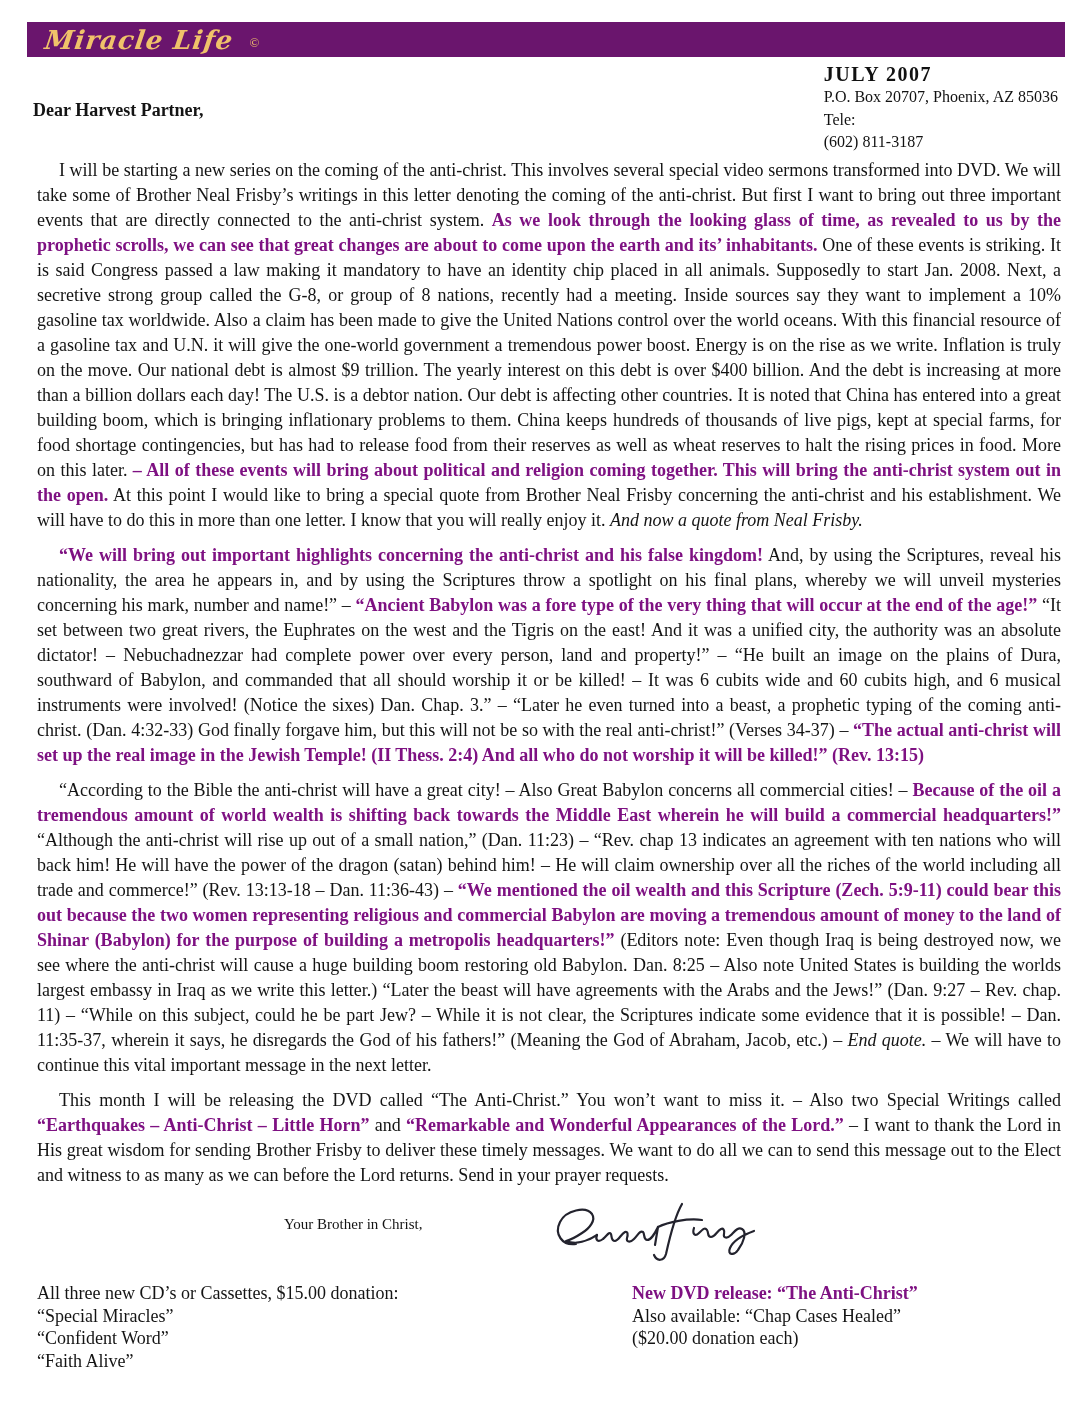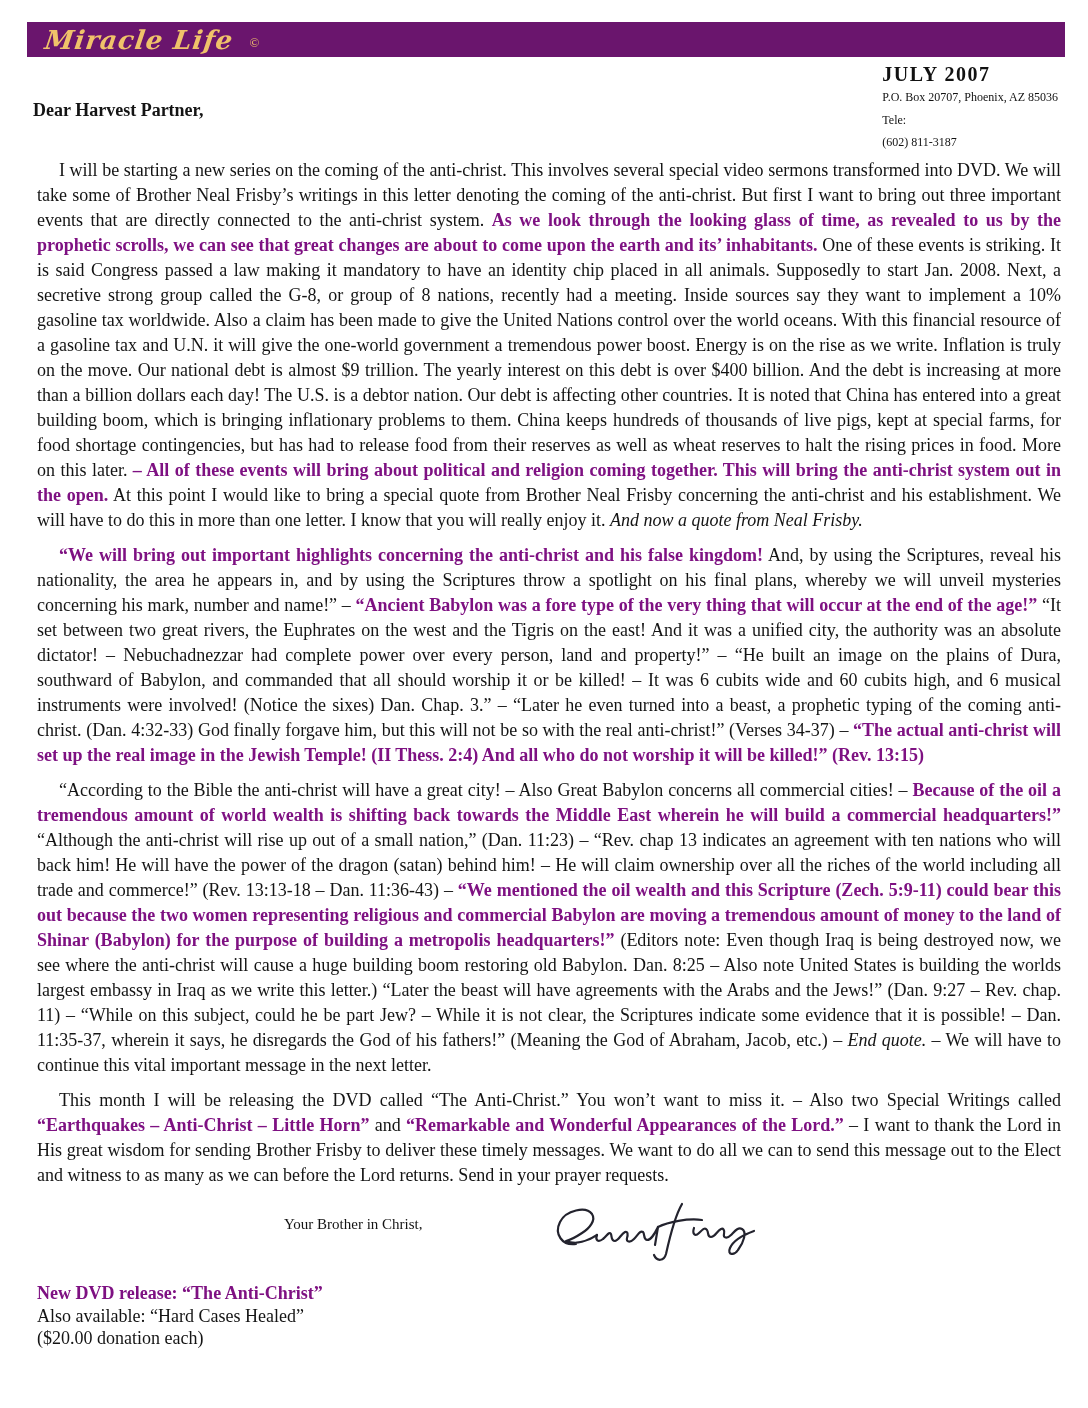--- a/index.html
+++ b/index.html
@@ -16,7 +16,7 @@
   
   .header-right{position:absolute;top:62px;right:30px;text-align:left;color:#111;}
   .date{font-weight:bold;font-size:20px;letter-spacing:1.5px;line-height:24px;}
-  .addr-line{font-size:12px;line-height:22.5px;}
+  .addr-line{font-size:16px;line-height:22.5px;}
   .salutation{position:absolute;left:33px;top:100px;font-weight:bold;font-size:18px;}
 
   

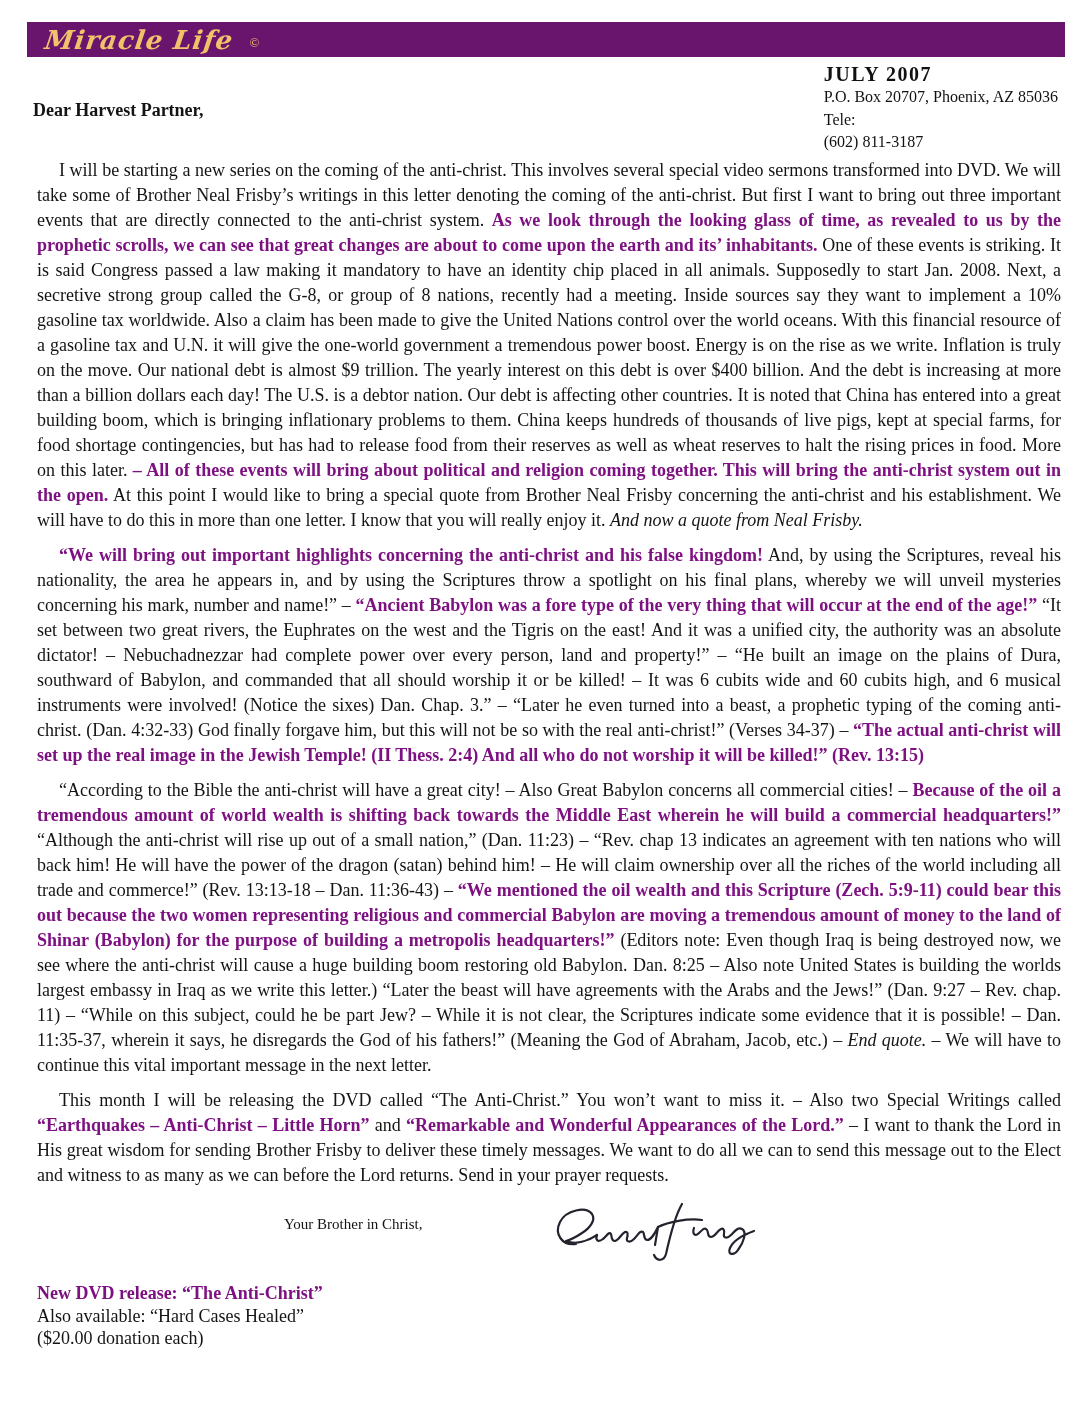--- a/index.html
+++ b/index.html
@@ -76,6 +76,12 @@
     </div>
 
     <div class="footer">
+      <div class="f-left">
+        <div>All three new CD’s or Cassettes, $15.00 donation:</div>
+        <div>“Special Miracles”</div>
+        <div>“Confident Word”</div>
+        <div>“Faith Alive”</div>
+      </div>
       <div class="f-right">
         <div class="dvd-headline">New DVD release: “The Anti-Christ”</div>
         <div>Also available: “Hard Cases Healed”</div>

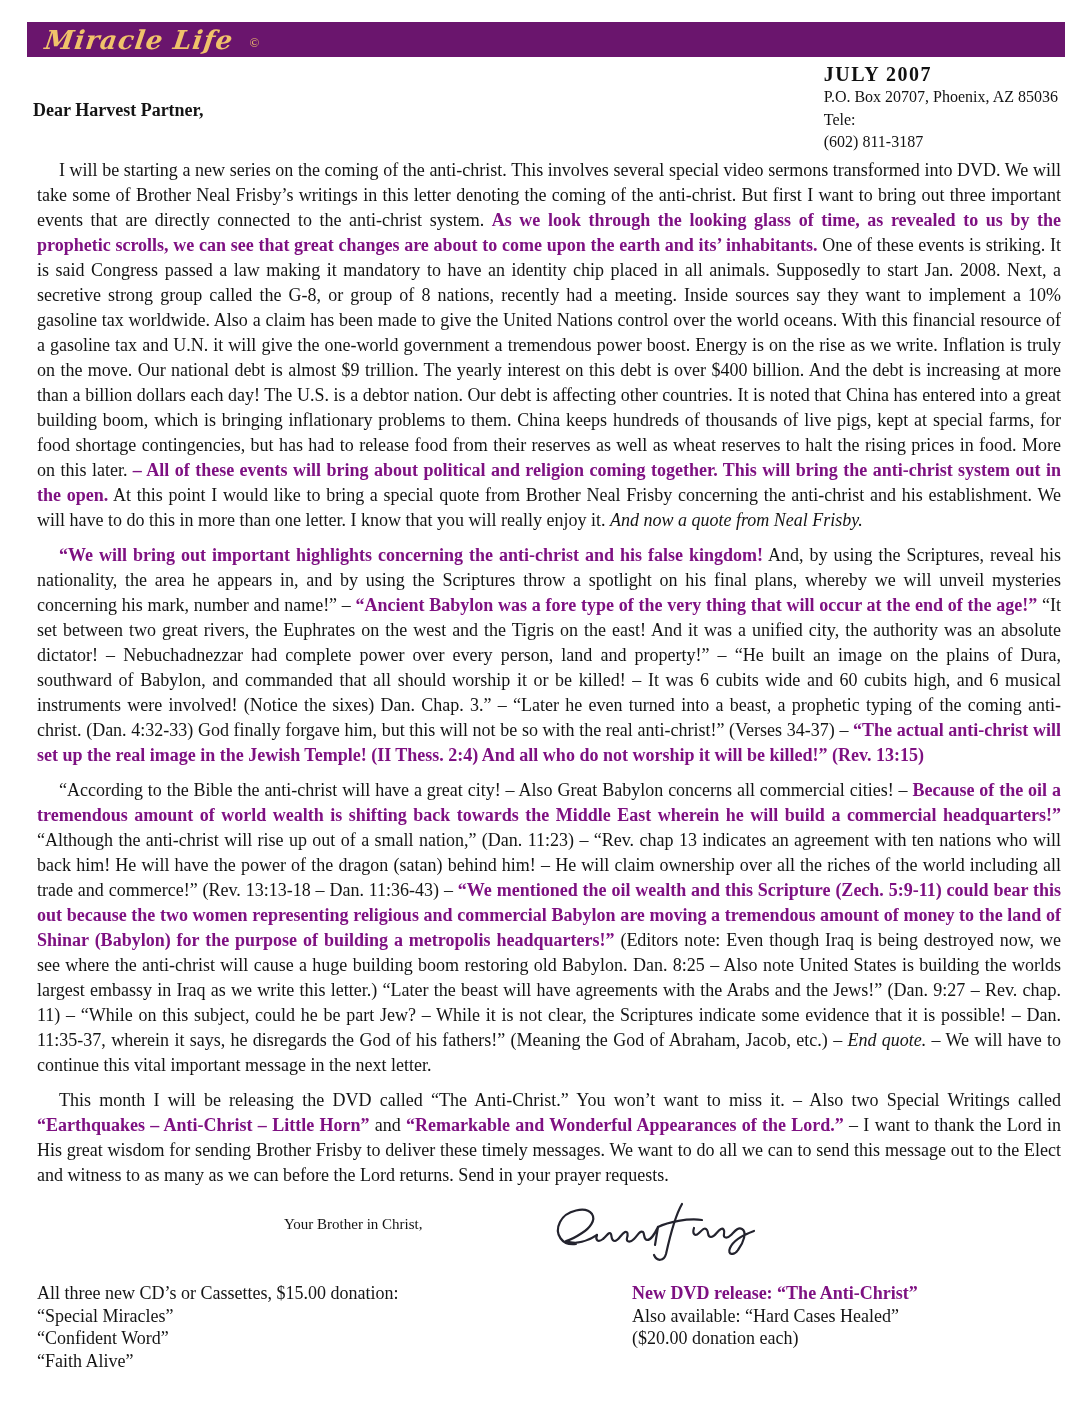--- a/index.html
+++ b/index.html
@@ -84,7 +84,7 @@
       </div>
       <div class="f-right">
         <div class="dvd-headline">New DVD release: “The Anti-Christ”</div>
-        <div>Also available: “Hard Cases Healed”</div>
+        <div>Also available: “Chap Cases Healed”</div>
         <div>($20.00 donation each)</div>
       </div>
     </div>

